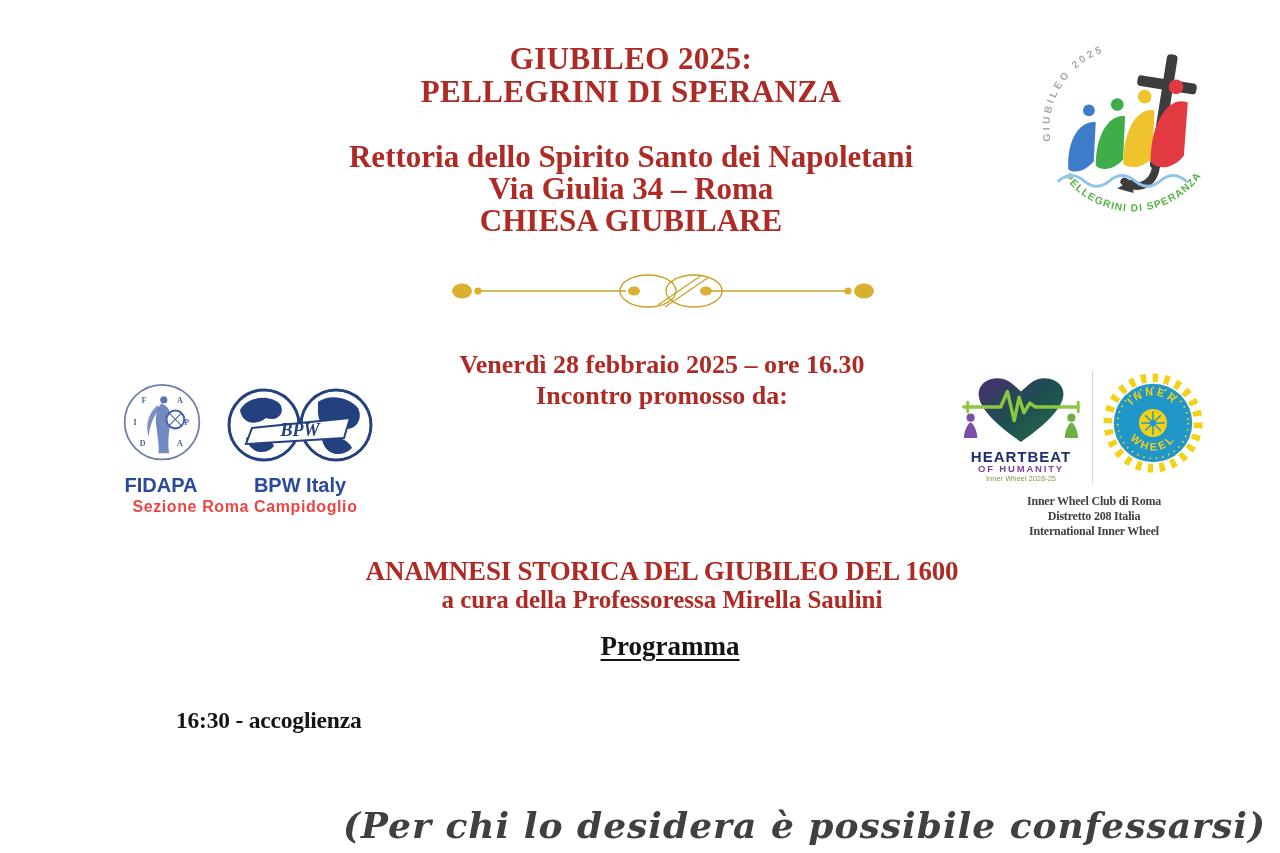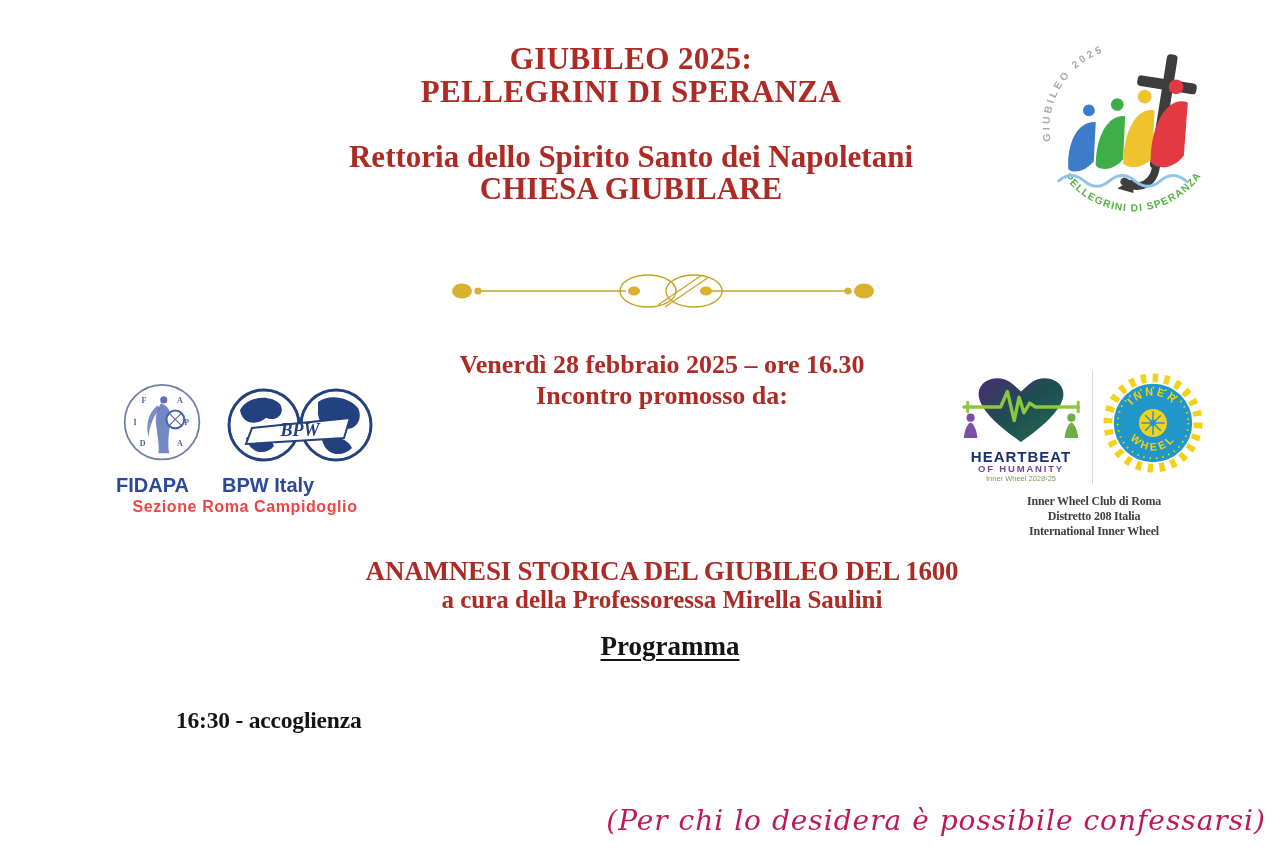--- a/index.html
+++ b/index.html
@@ -65,6 +65,7 @@
     <div class="title-line">PELLEGRINI DI SPERANZA</div>
     <div class="venue-block">
       <div>Rettoria dello Spirito Santo dei Napoletani</div>
+      <div>Via Giulia 34 – Roma</div>
       <div>CHIESA GIUBILARE</div>
     </div>
   </div>

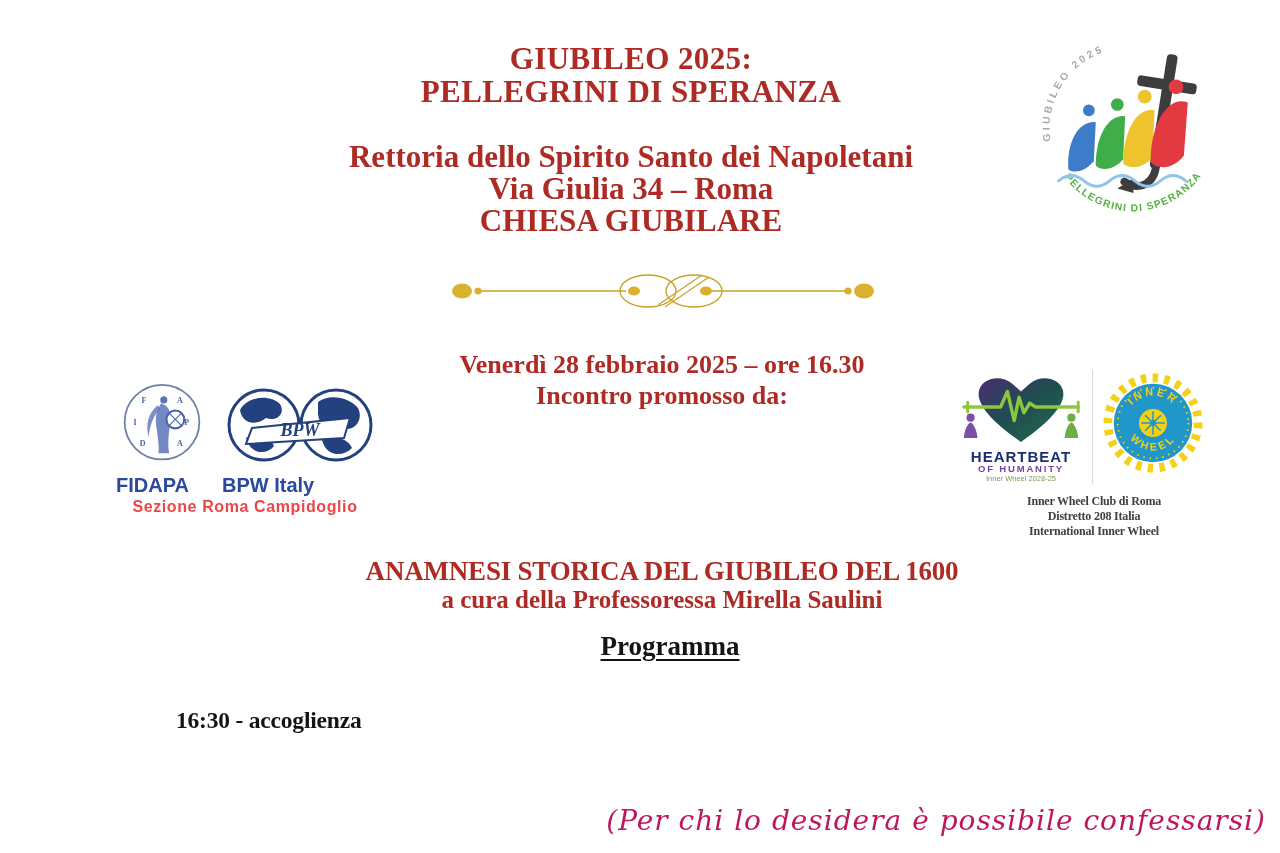--- a/index.html
+++ b/index.html
@@ -22,7 +22,7 @@
   .left-org{position:absolute;left:110px;top:372px;width:280px;height:150px;}
   .fidapa-logo{position:absolute;left:12px;top:6px;}
   .bpw-logo{position:absolute;left:116px;top:14px;}
-  .org-label{position:absolute;top:102px;color:#2a4a9b;
+  .org-label{position:absolute;top:102px;text-align:center;color:#2a4a9b;
     font-family:"Liberation Sans",sans-serif;font-weight:bold;font-size:20px;}
   .org-label.fidapa{left:6px;width:90px;}
   .org-label.bpw{left:112px;width:156px;}

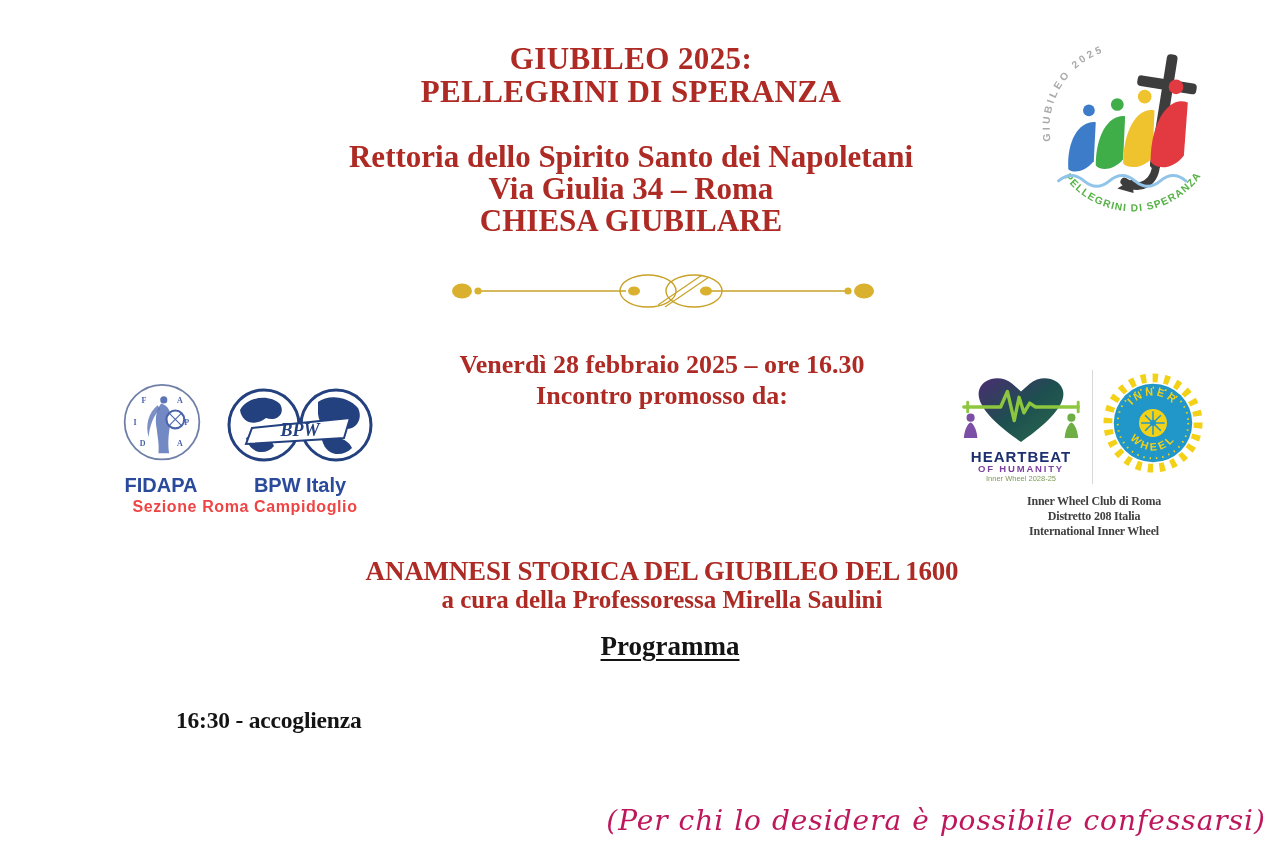--- a/index.html
+++ b/index.html
@@ -52,8 +52,8 @@
   .program{position:absolute;top:682px;left:176px;width:1000px;color:#141414;
     font-weight:bold;font-size:23.5px;line-height:25.8px;letter-spacing:-.2px;white-space:pre-line;}
   
-  .footer-note{position:absolute;top:804px;right:14px;color:#be185d;
-    font-family:"DejaVu Serif",serif;font-style:italic;font-size:28px;letter-spacing:1px;}
+  .footer-note{position:absolute;top:804px;right:14px;color:#404040;
+    font-family:"DejaVu Serif",serif;font-style:italic;font-size:36px;letter-spacing:1px;font-weight:bold;}
 </style>
 </head>
 <body>

